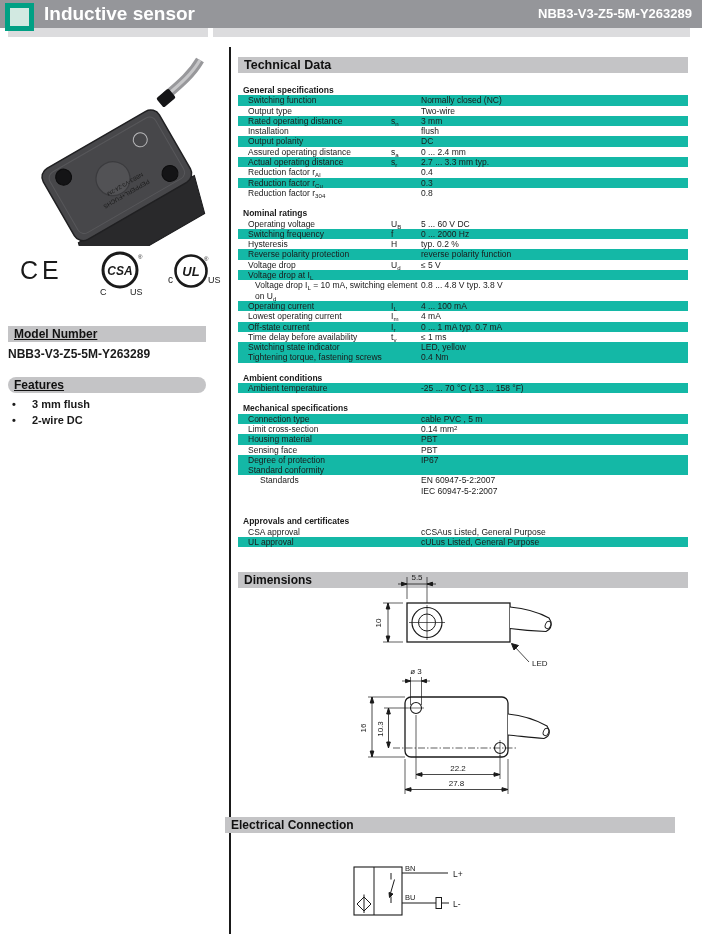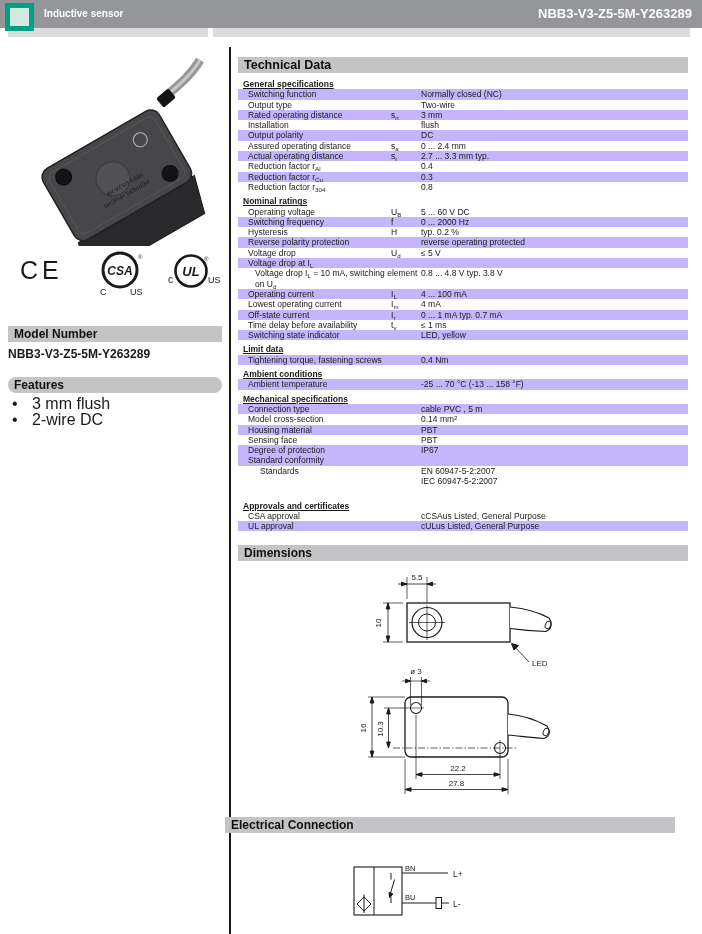--- a/index.html
+++ b/index.html
@@ -8,7 +8,7 @@
   
   .topbar{left:0;top:0;width:702px;height:28px;background:#95969a;}
   .brandsq{left:5px;top:3px;width:29px;height:28px;background:#d2e9e1;border:5px solid #00a084;box-sizing:border-box;z-index:3;}
-  .topbar-title{left:44px;top:0;height:28px;line-height:28px;font-size:10px;font-weight:bold;color:#fff;}
+  .topbar-title{left:44px;top:0;height:28px;line-height:28px;font-size:19px;font-weight:bold;color:#fff;}
   .topbar-code{right:10px;top:0;height:28px;line-height:28px;font-size:13px;font-weight:bold;color:#fff;}
   .substrip{top:28px;height:9px;background:#dcdcde;}
   .divider{left:229px;top:47px;width:2px;height:887px;background:#1a1a1a;}

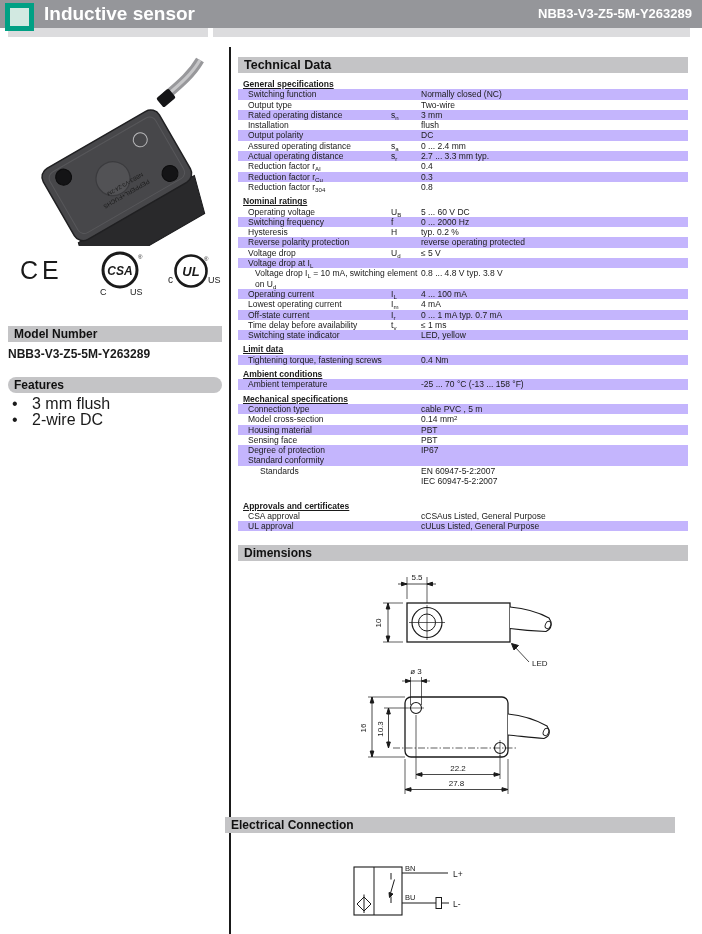--- a/index.html
+++ b/index.html
@@ -26,7 +26,7 @@
   .tr{display:flex;align-items:flex-start;min-height:10.3px;line-height:10.3px;}
   .tr.row{padding-left:10px;box-sizing:border-box;}
   .tr.row.shade{background:#c4b5fd;}
-  .tr.sec{padding-left:5px;font-weight:bold;margin-top:4px;text-decoration:underline;}
+  .tr.sec{padding-left:5px;font-weight:bold;margin-top:10px;}
   .tr.gap{height:8px;}
   .td{display:block;}
   .tl{width:143px;flex:0 0 143px;}

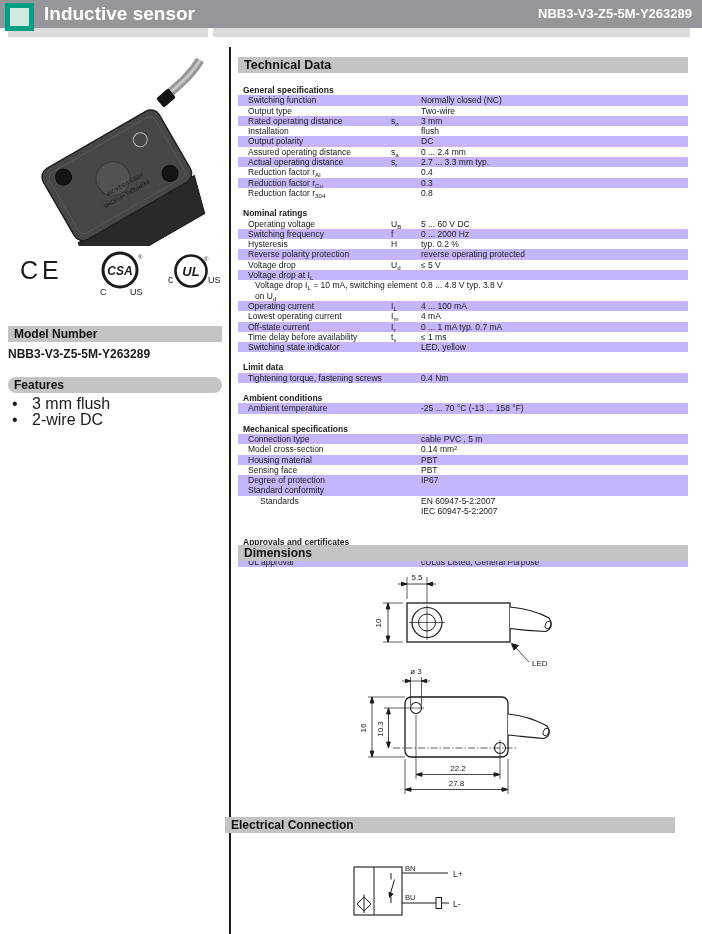--- a/index.html
+++ b/index.html
@@ -25,7 +25,7 @@
   .spec-table{left:238px;top:75px;width:450px;font-size:8.5px;}
   .tr{display:flex;align-items:flex-start;min-height:10.3px;line-height:10.3px;}
   .tr.row{padding-left:10px;box-sizing:border-box;}
-  .tr.row.shade{background:#c4b5fd;}
+  .tr.row.shade{background:#14b8a6;}
   .tr.sec{padding-left:5px;font-weight:bold;margin-top:10px;}
   .tr.gap{height:8px;}
   .td{display:block;}

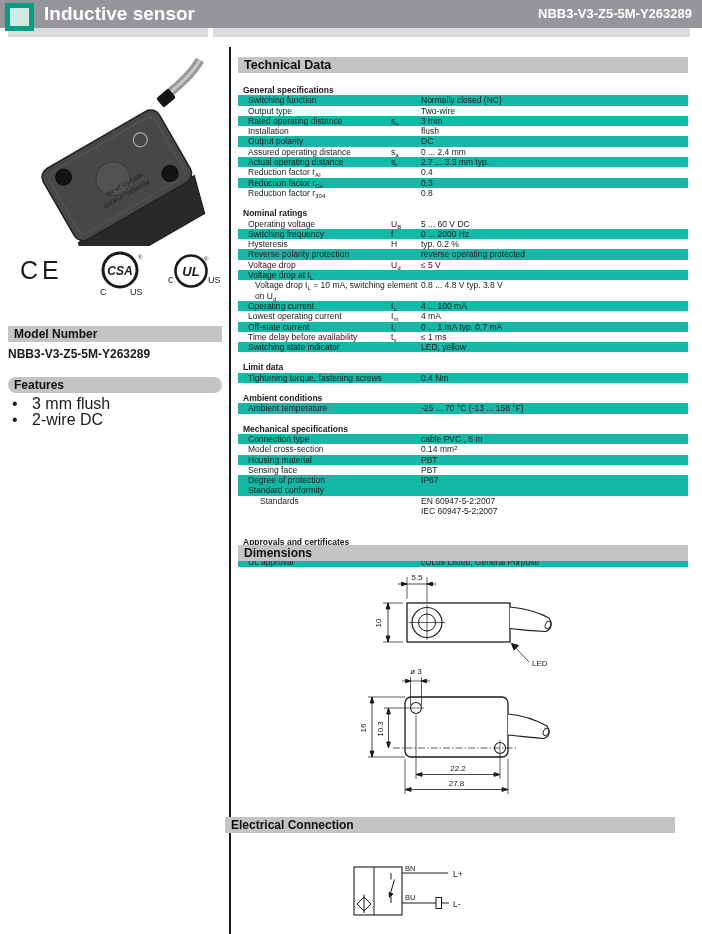--- a/index.html
+++ b/index.html
@@ -171,7 +171,7 @@
     <div class="tr row shade">
       <span class="td tl">Reverse polarity protection</span>
       <span class="td ts"></span>
-      <span class="td tv">reverse operating protected</span>
+      <span class="td tv">reverse polarity function</span>
     </div>
     <div class="tr row">
       <span class="td tl">Voltage drop</span>

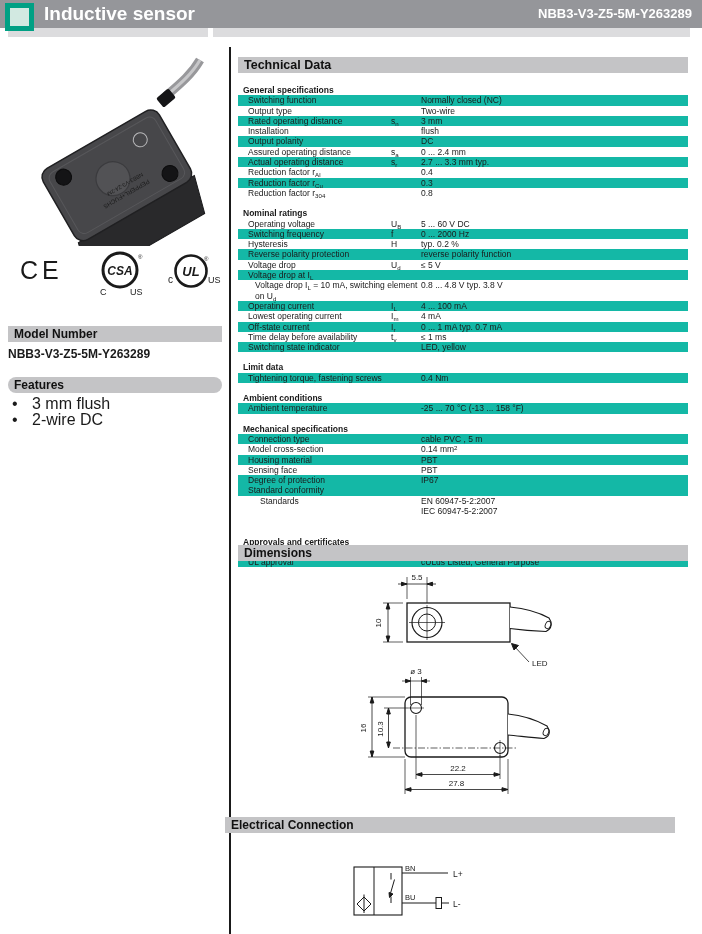--- a/index.html
+++ b/index.html
@@ -14,7 +14,7 @@
   .divider{left:229px;top:47px;width:2px;height:887px;background:#1a1a1a;}
   
   .bar{height:16px;line-height:16px;background:#c4c4c6;color:#111;font-weight:bold;font-size:12px;padding-left:6px;box-sizing:border-box;}
-  .bar.left{width:214px;}
+  .bar.left{width:198px;text-decoration:underline;}
   .bar.right{width:450px;}
   
   .model-value{left:8px;top:347px;font-size:12px;font-weight:bold;}

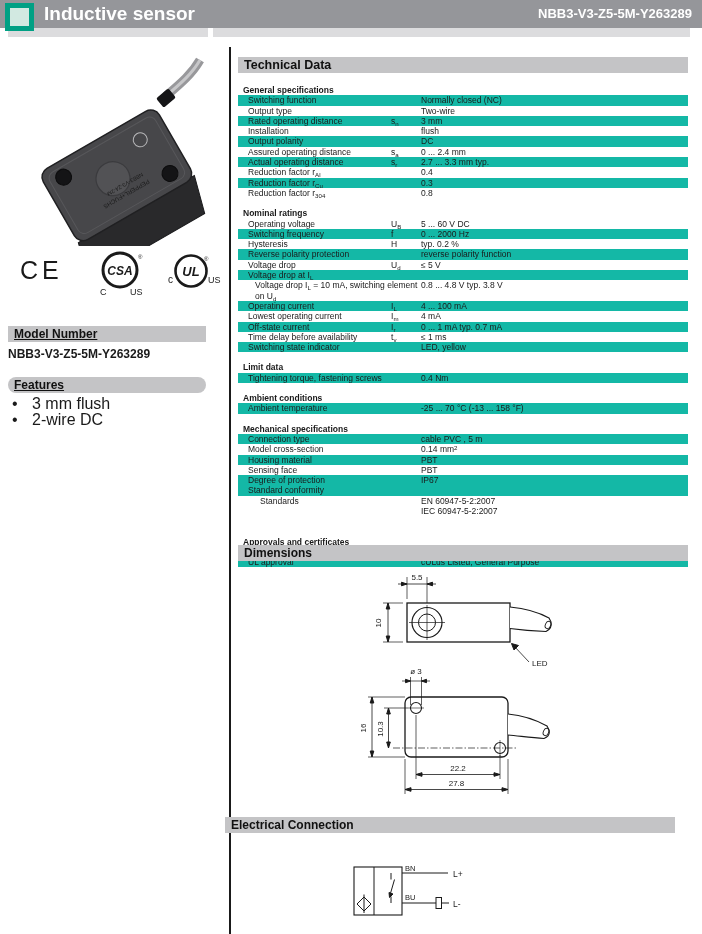--- a/index.html
+++ b/index.html
@@ -211,9 +211,6 @@
       <span class="td tl">Switching state indicator</span>
       <span class="td ts"></span>
       <span class="td tv">LED, yellow</span>
-    </div>
-    <div class="tr sec">
-      <span class="td">Limit data</span>
     </div>
     <div class="tr row shade">
       <span class="td tl">Tightening torque, fastening screws</span>

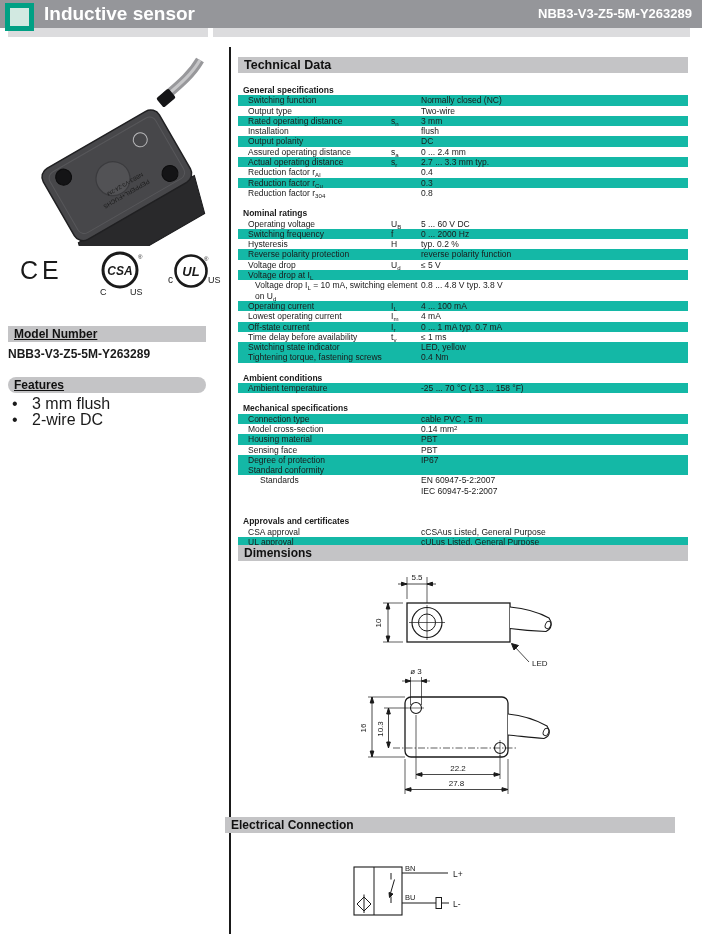--- a/index.html
+++ b/index.html
@@ -19,7 +19,7 @@
   
   .model-value{left:8px;top:347px;font-size:12px;font-weight:bold;}
   .features-list{left:8px;top:396px;margin:0;padding:0;list-style:none;}
-  .features-list li{font-size:16px;font-weight:normal;line-height:16px;}
+  .features-list li{font-size:11px;font-weight:bold;line-height:16px;}
   .features-list .dot{display:inline-block;width:20px;padding-left:4px;}
   
   .spec-table{left:238px;top:75px;width:450px;font-size:8.5px;}

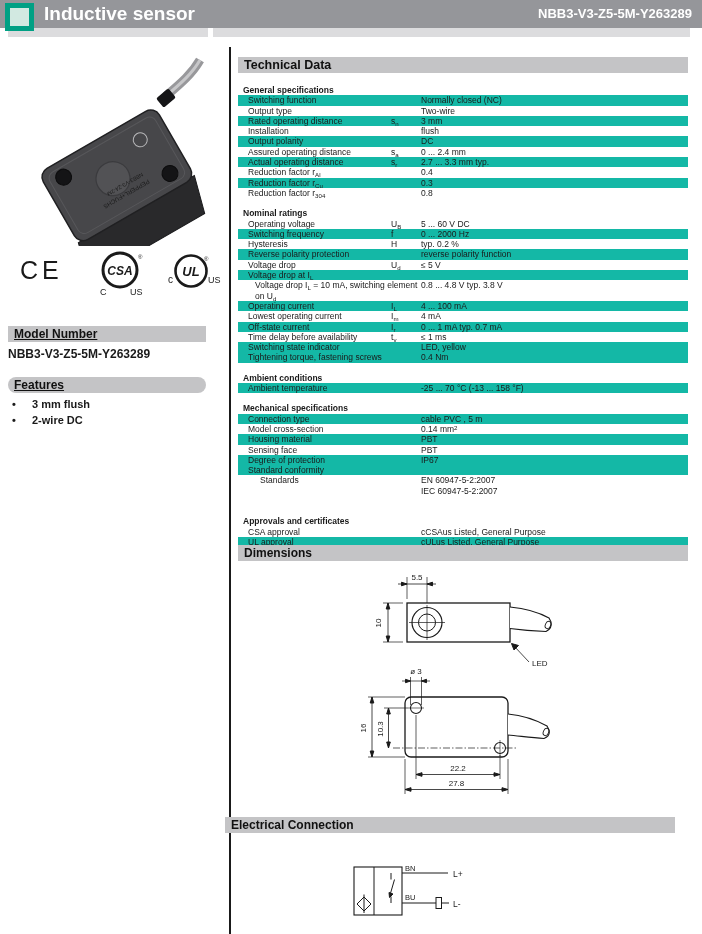--- a/index.html
+++ b/index.html
@@ -234,7 +234,7 @@
       <span class="td tv">cable PVC , 5 m</span>
     </div>
     <div class="tr row">
-      <span class="td tl">Model cross-section</span>
+      <span class="td tl">Limit cross-section</span>
       <span class="td ts"></span>
       <span class="td tv">0.14 mm<sup>2</sup></span>
     </div>

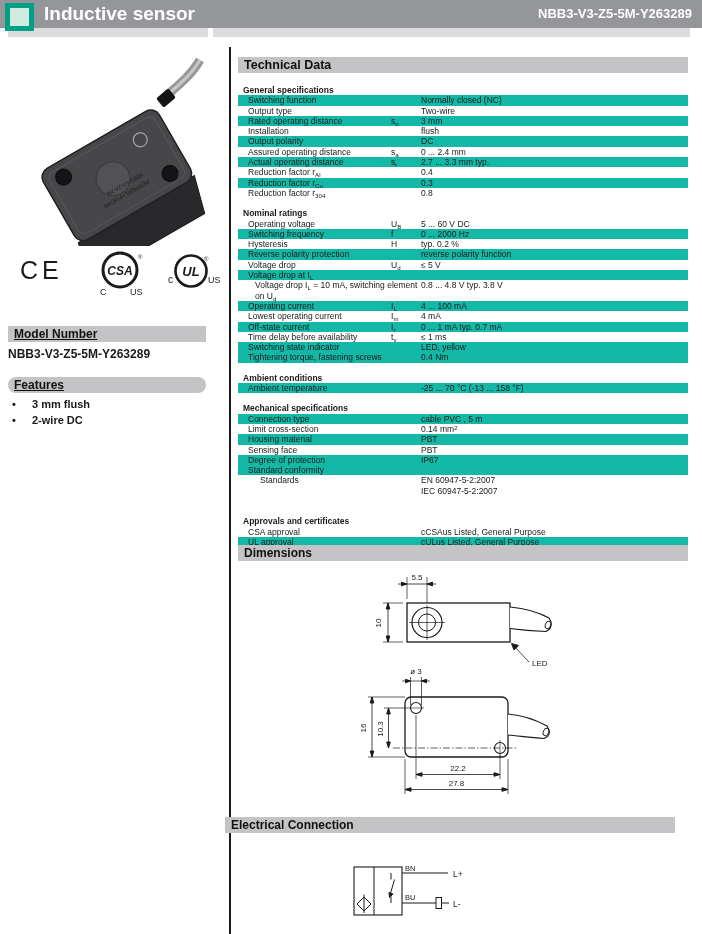--- a/index.html
+++ b/index.html
@@ -278,7 +278,7 @@
     </div>
   </div>
 
-<div class="abs bar right" style="left:238px;top:545px;">Dimensions</div>
+<div class="abs bar right" style="left:238px;top:572px;">Dimensions</div>
 
 <svg class="abs" style="left:350px;top:565px;" width="230" height="245" viewBox="0 0 230 245">
   <g stroke="#1a1a1a" fill="none">

